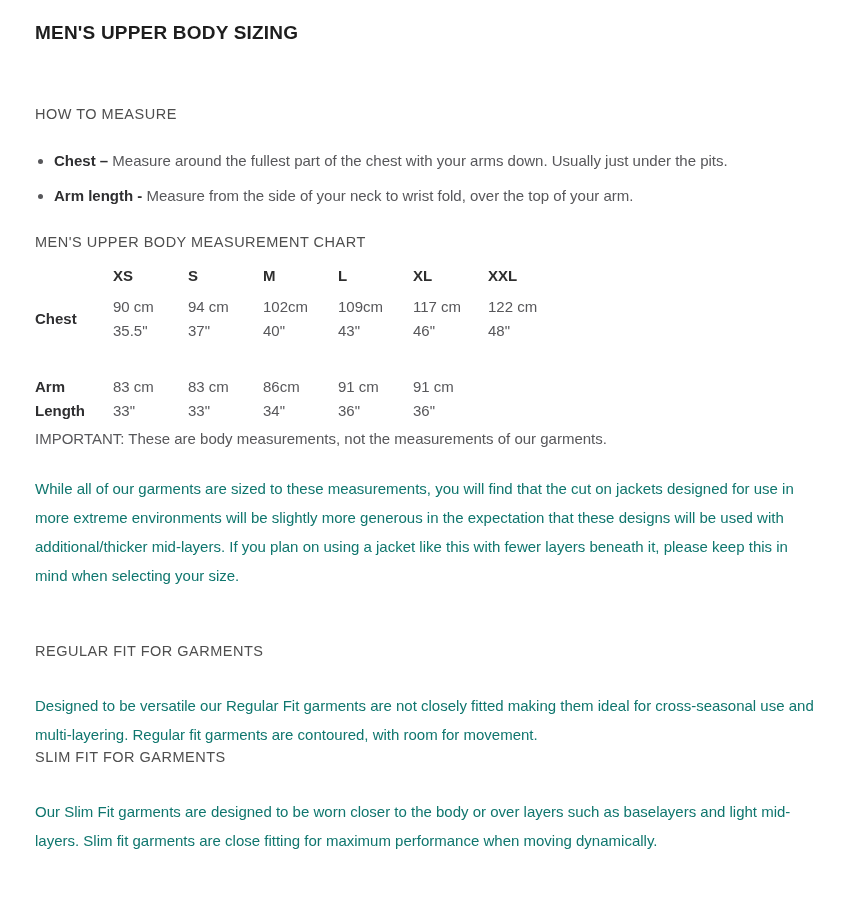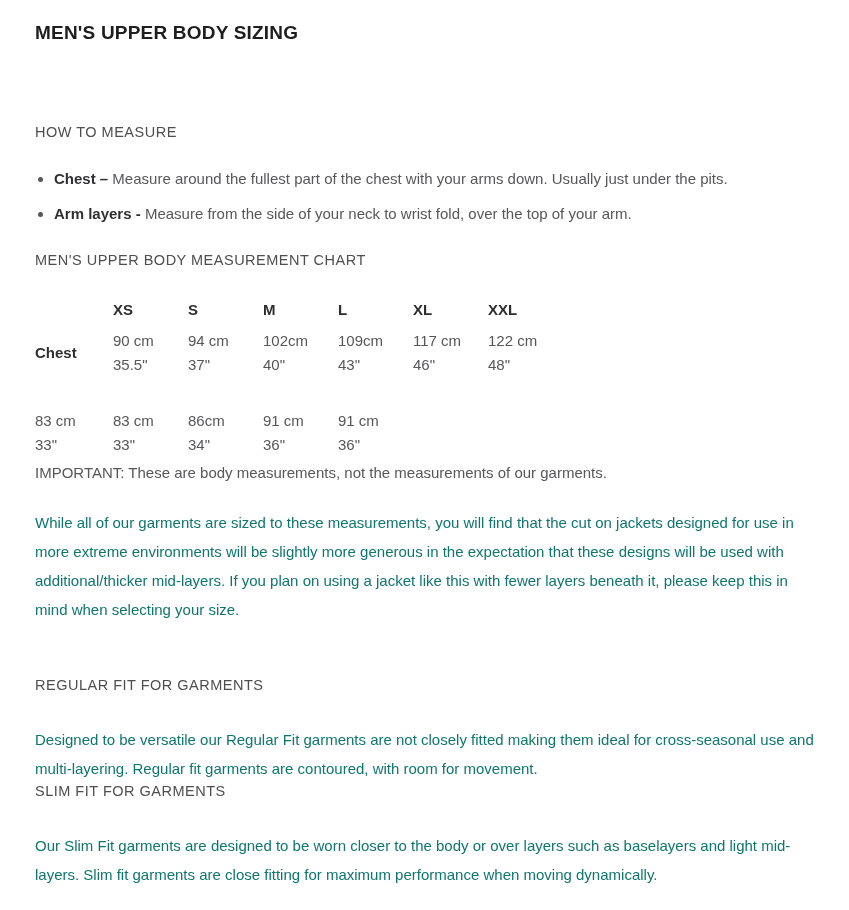--- a/index.html
+++ b/index.html
@@ -35,7 +35,7 @@
     color: #4e4e4e;
     letter-spacing: 0.5px;
   }
-  #how-heading { margin-top: 81px; }
+  #how-heading { margin-top: 63px; }
   .measure-list {
     margin: 29px 0 0 0;
     padding-left: 19px;

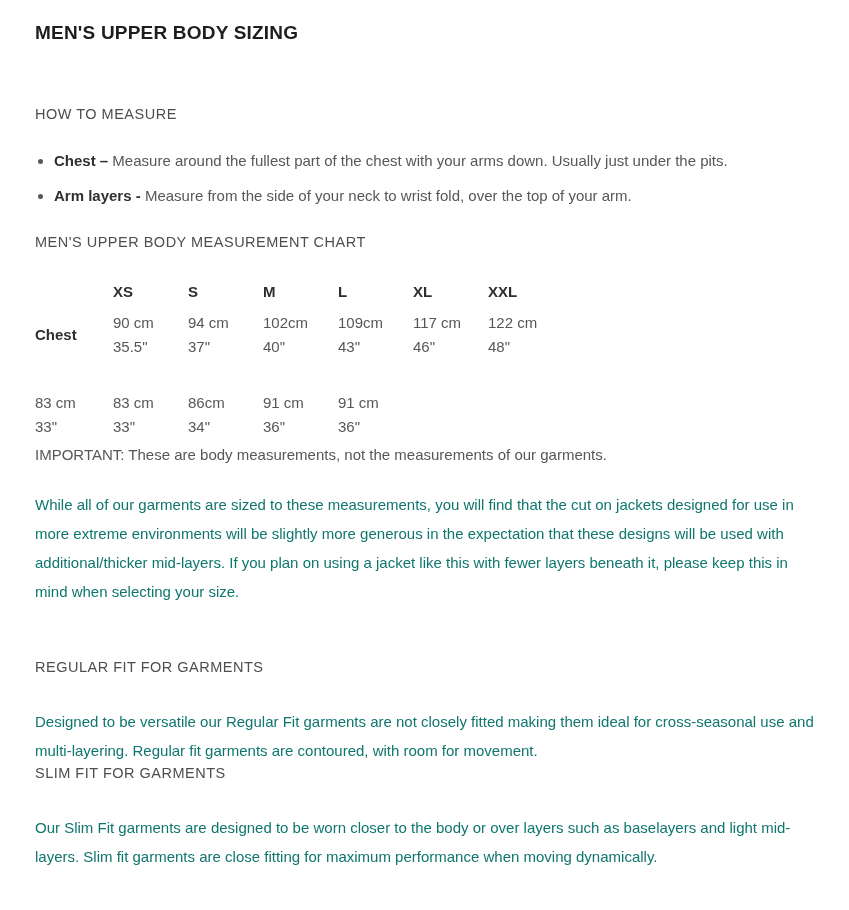--- a/index.html
+++ b/index.html
@@ -112,7 +112,7 @@
 
   <ul class="measure-list">
     <li><b>Chest –</b> <span>Measure around the fullest part of the chest with your arms down. Usually just under the pits.</span></li>
-    <li><b>Arm layers -</b> <span>Measure from the side of your neck to wrist fold, over the top of your arm.</span></li>
+    <li><b>Arm length -</b> <span>Measure from the side of your neck to wrist fold, over the top of your arm.</span></li>
   </ul>
 
   <h2 class="section-heading" id="chart-heading">MEN'S UPPER BODY MEASUREMENT CHART</h2>

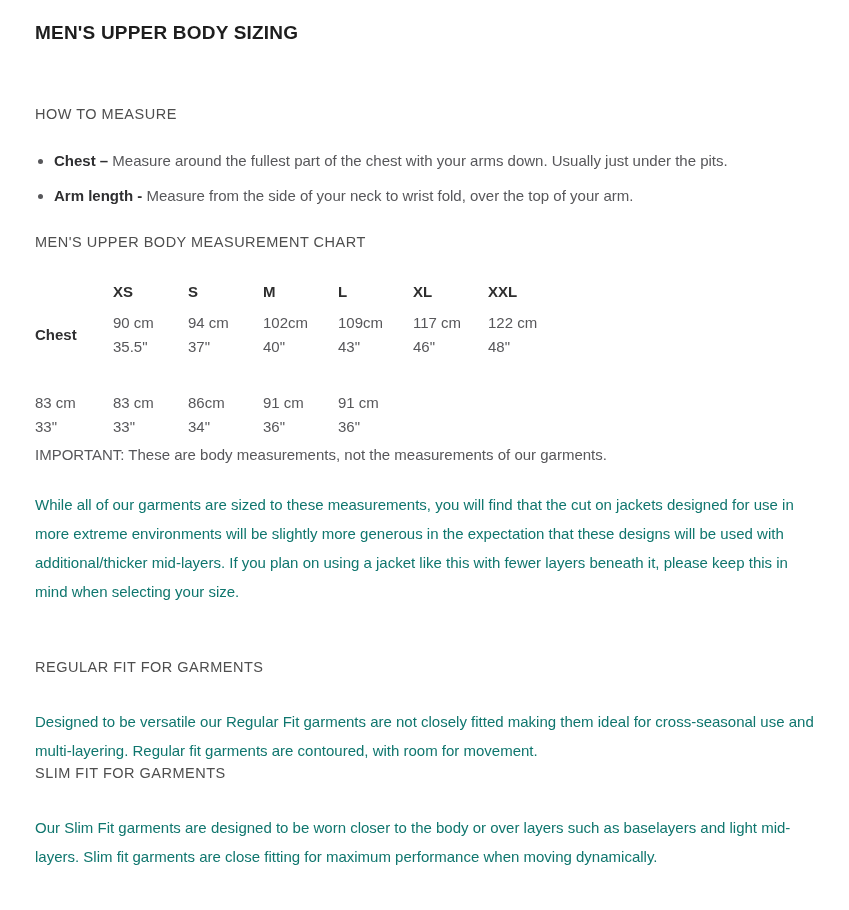--- a/index.html
+++ b/index.html
@@ -53,7 +53,7 @@
   #chart-heading { margin-top: 30px; }
 
   .size-table {
-    margin-top: 32px;
+    margin-top: 16px;
     font-size: 15px;
   }
   .t-row {

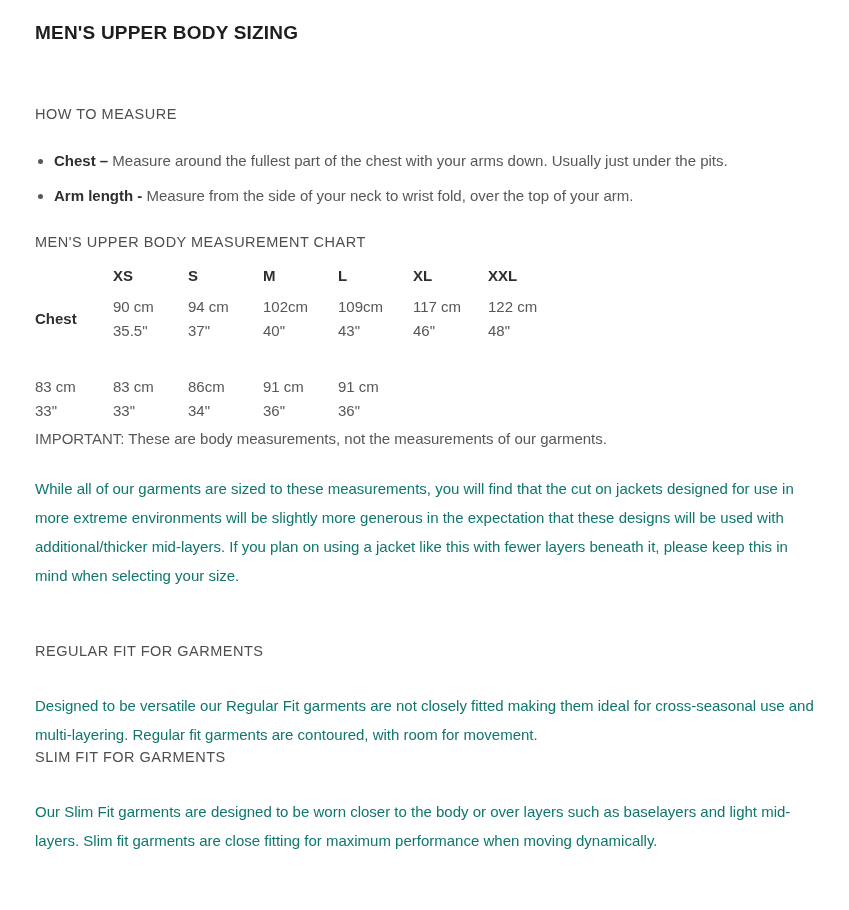--- a/index.html
+++ b/index.html
@@ -157,6 +157,7 @@
     </div>
 
     <div class="t-row row-arm">
+      <div class="t-label">Arm Length</div>
       <div class="t-cell">
         <div>83 cm</div>
         <div>33"</div>

